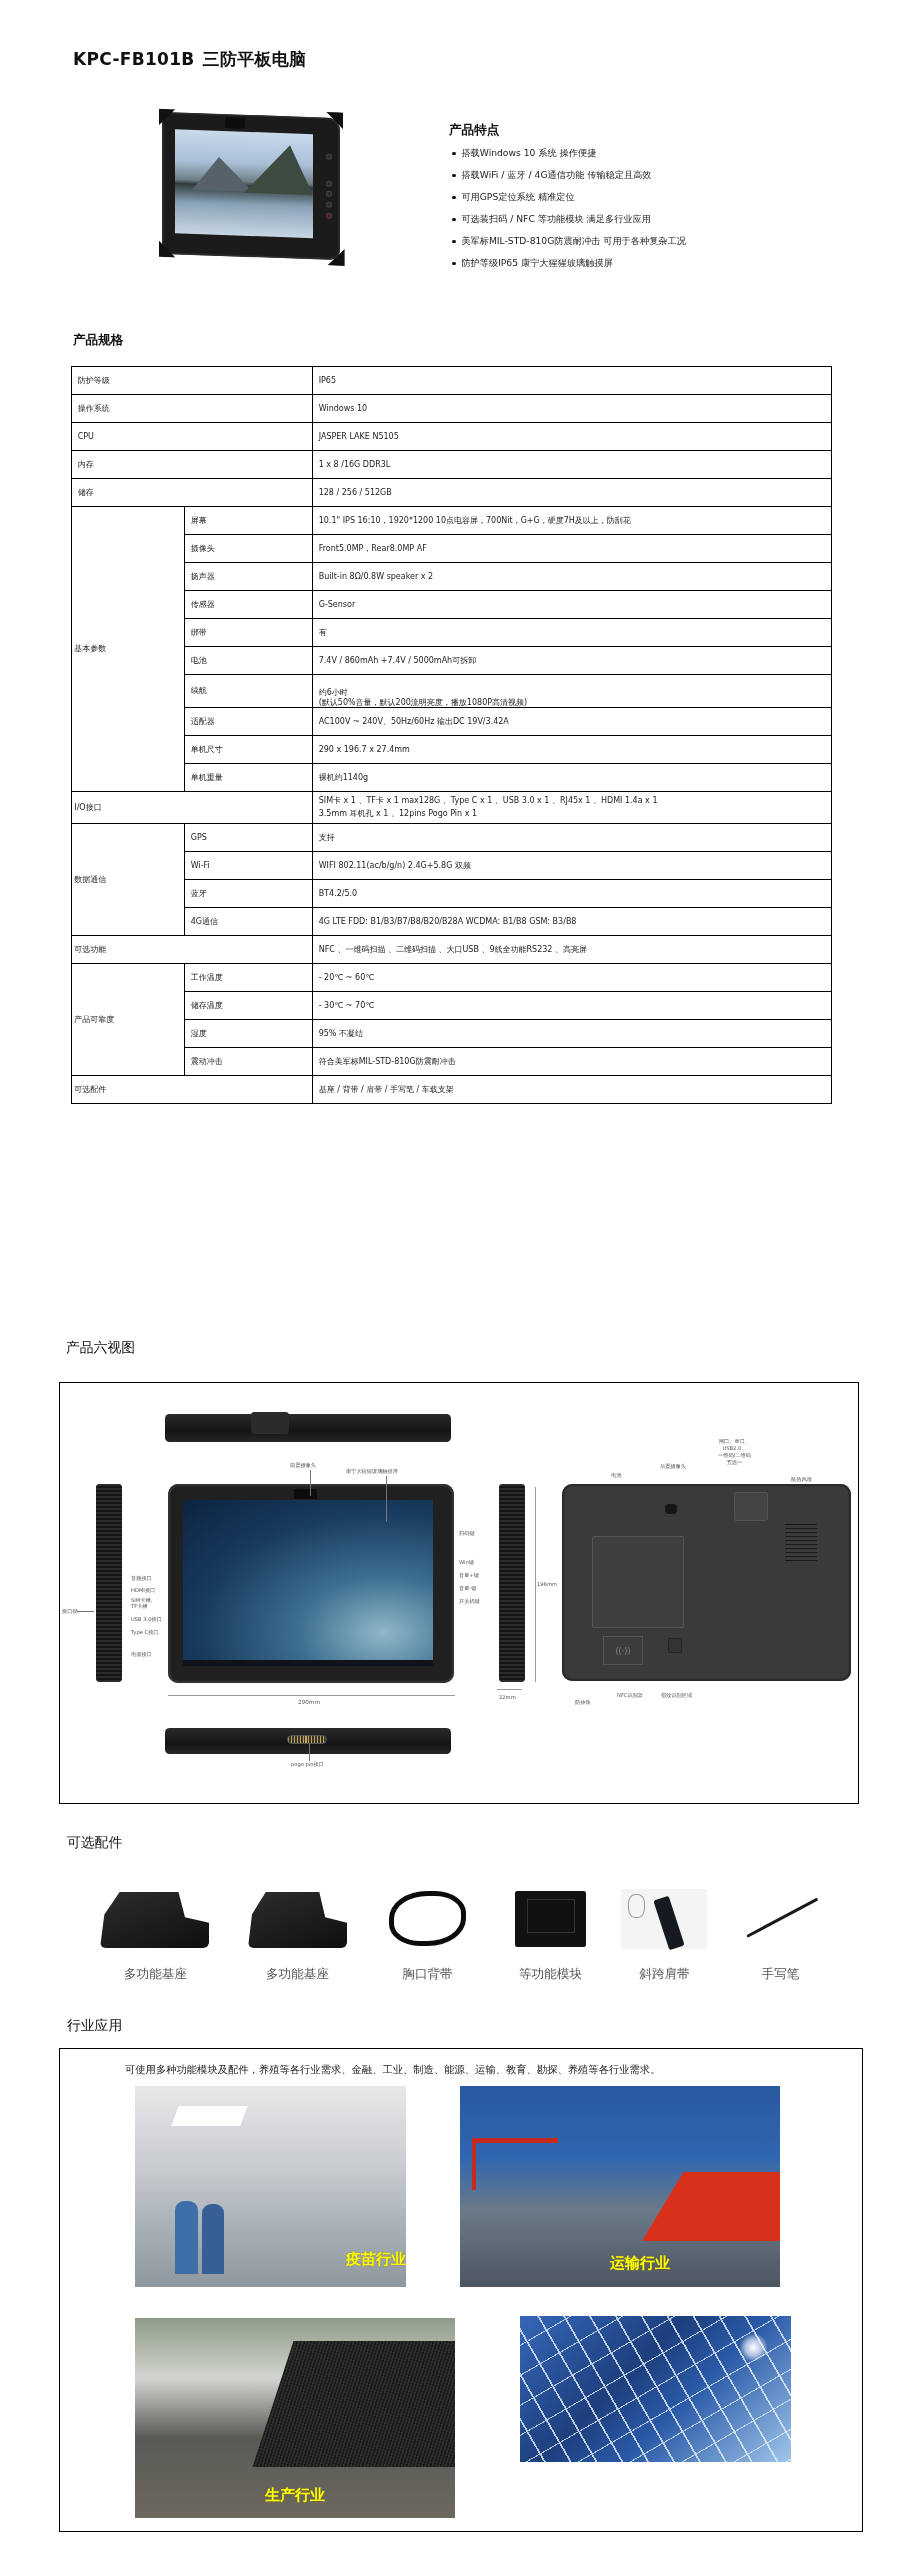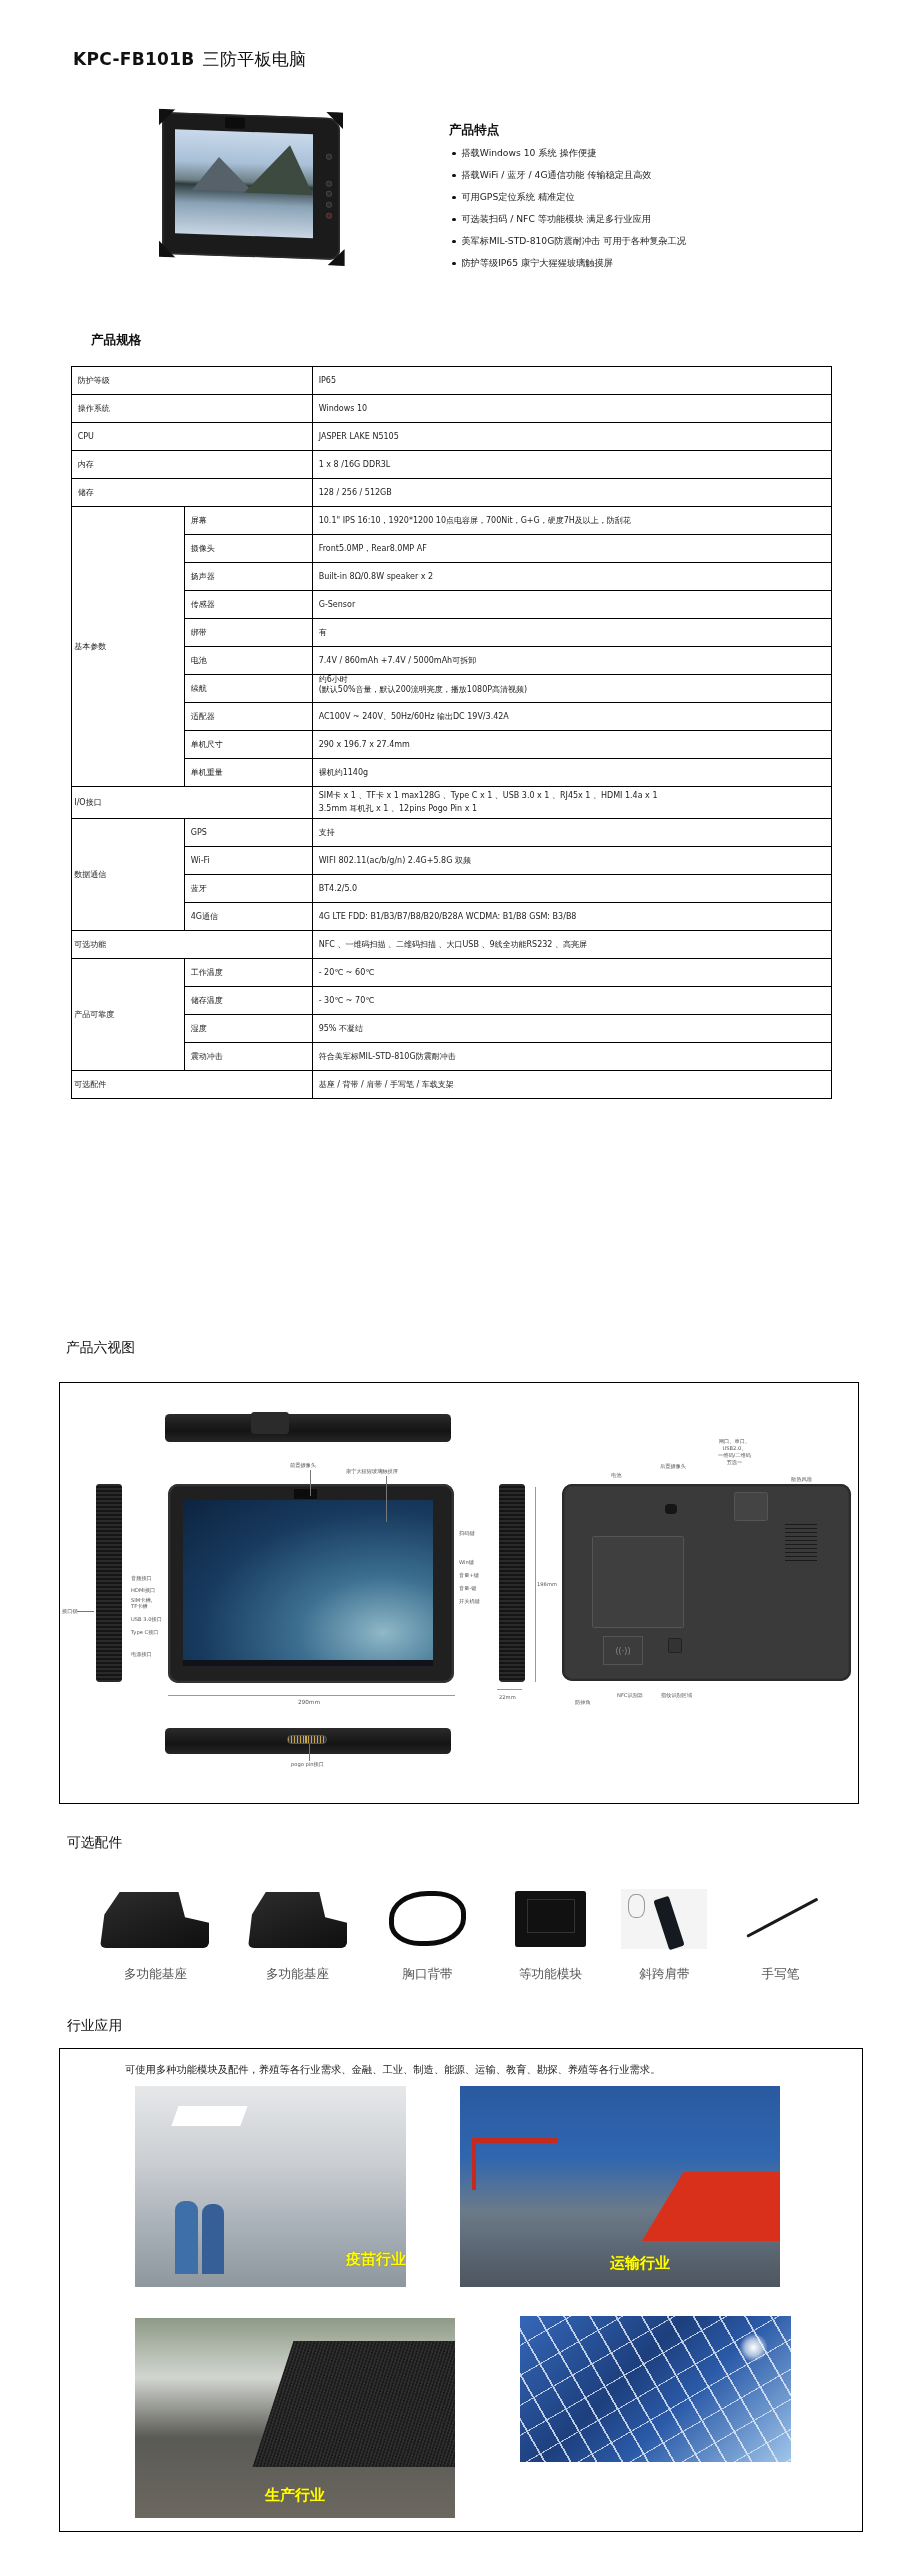--- a/index.html
+++ b/index.html
@@ -8,7 +8,7 @@
   .abs { position: absolute; }
 
   .page-title { left: 73px; top: 48px; font-size: 17px; font-weight: bold; letter-spacing: 0.3px; white-space: nowrap; }
-  .page-title .cn { font-weight: normal; margin-left: 8px; }
+  .page-title .cn { font-weight: bold; margin-left: 8px; }
 
   
   .hero-tablet { left: 162px; top: 115px; width: 178px; height: 142px; transform: skewY(2deg); }

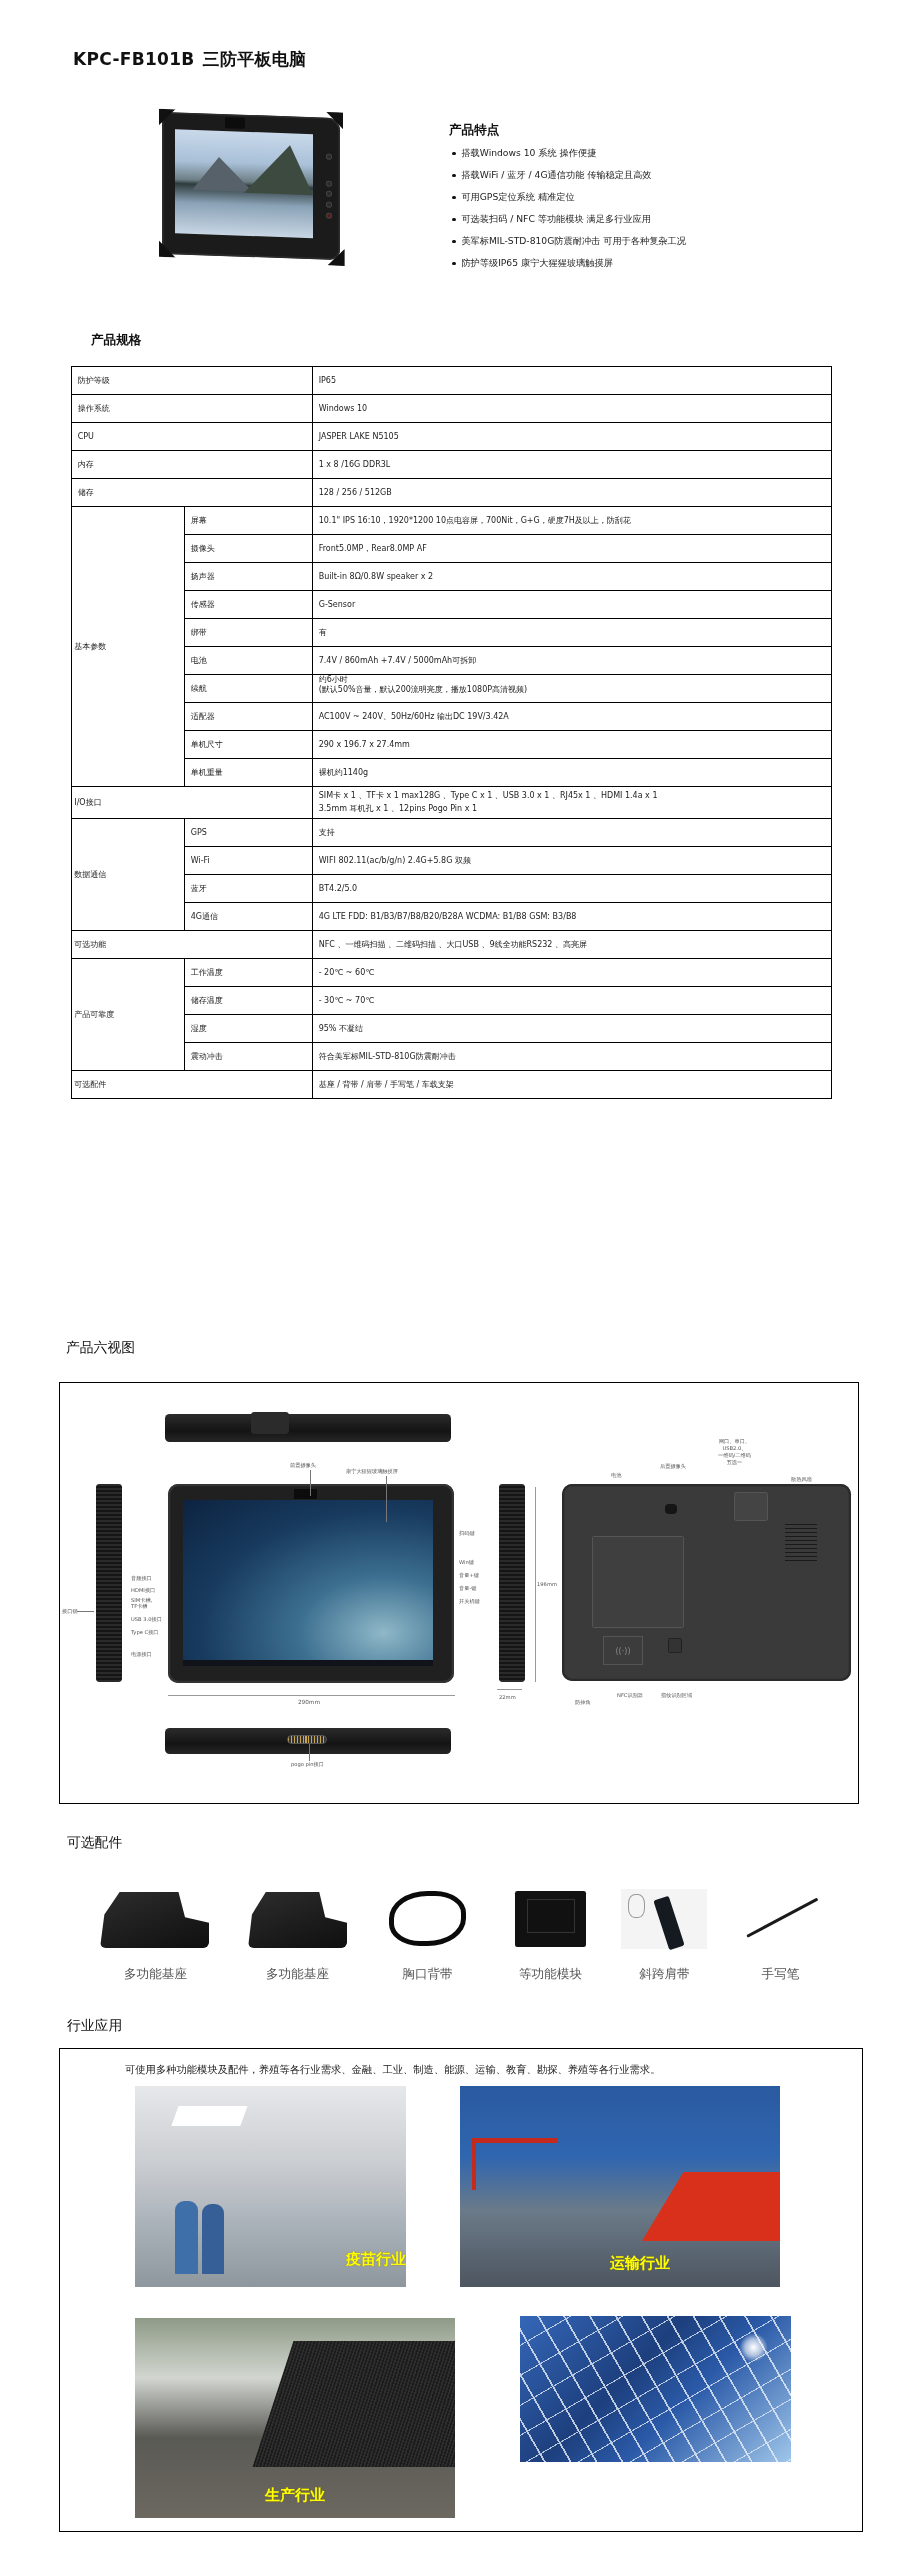--- a/index.html
+++ b/index.html
@@ -139,7 +139,7 @@
     </li>
 </ul>
 
-<div class="abs section-title" style="left:73px;top:332px;margin-left:18px;">产品规格</div>
+<div class="abs section-title" style="left:73px;top:332px;">产品规格</div>
 
 <table class="abs spec-table">
   <colgroup>

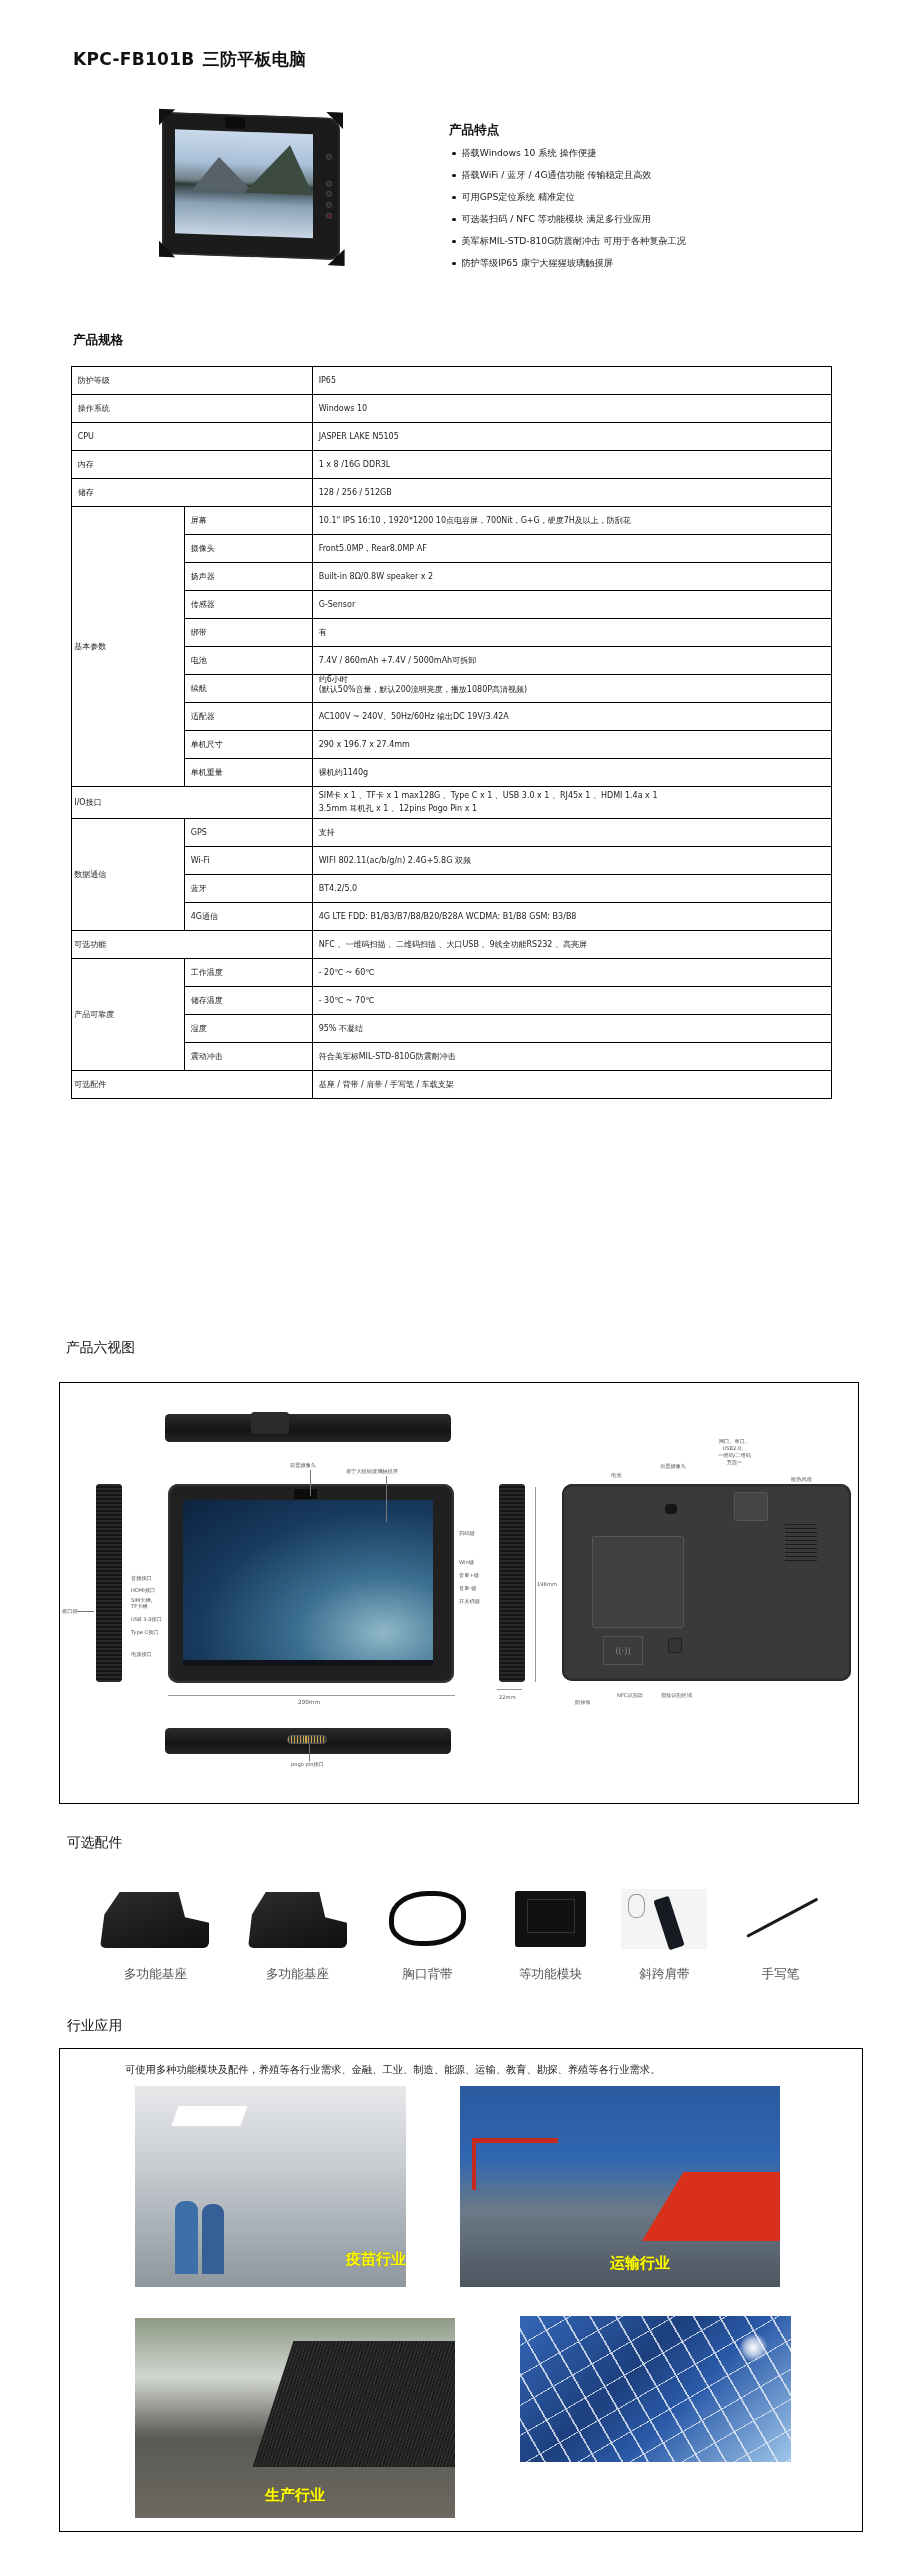--- a/index.html
+++ b/index.html
@@ -196,7 +196,7 @@
       </tr>
   <tr>
         <td>续航</td>
-    <td class="multi" style="vertical-align:top;padding-top:0;">
+    <td class="multi" style="vertical-align:top;padding-top:13px;">
           <span>约6小时</span>
           <span>(默认50%音量，默认200流明亮度，播放1080P高清视频)</span>
         </td>

